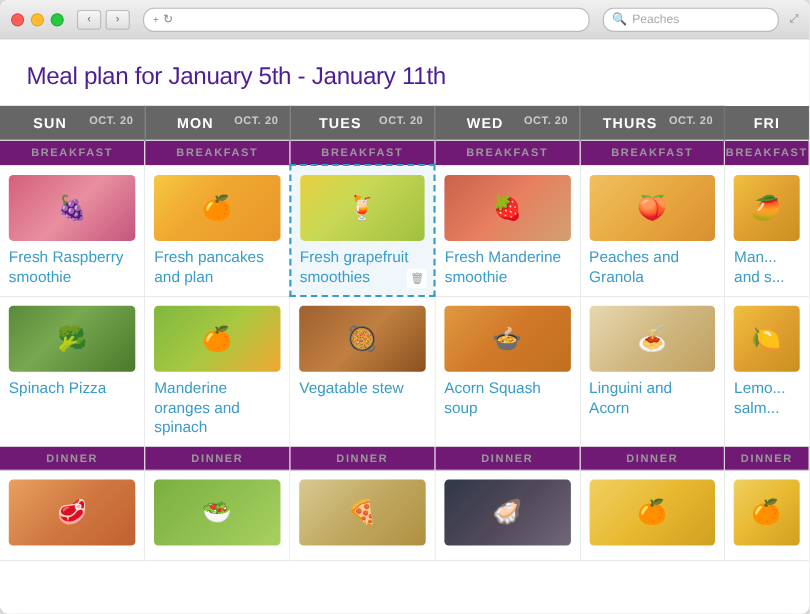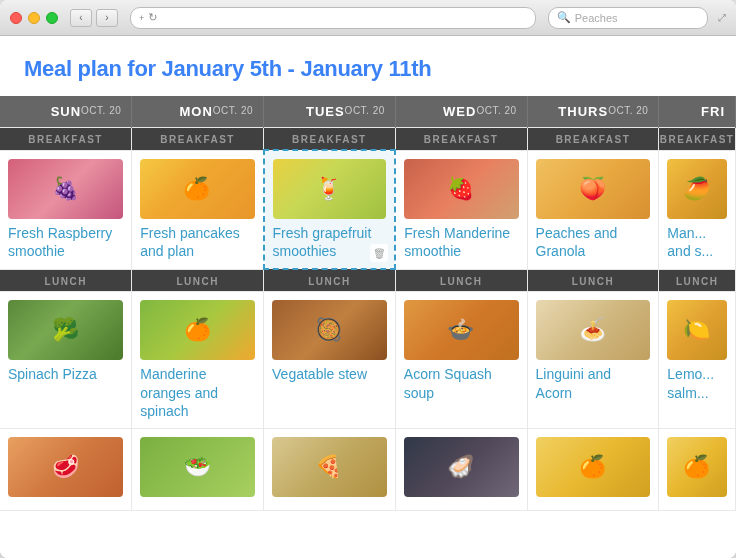--- a/index.html
+++ b/index.html
@@ -72,8 +72,8 @@
     }
     .page-title {
       font-size: 22px;
-      font-weight: 700;
-      color: #3b82f6;
+      font-weight: 400;
+      color: #4c1d95;
       letter-spacing: -0.3px;
     }
 

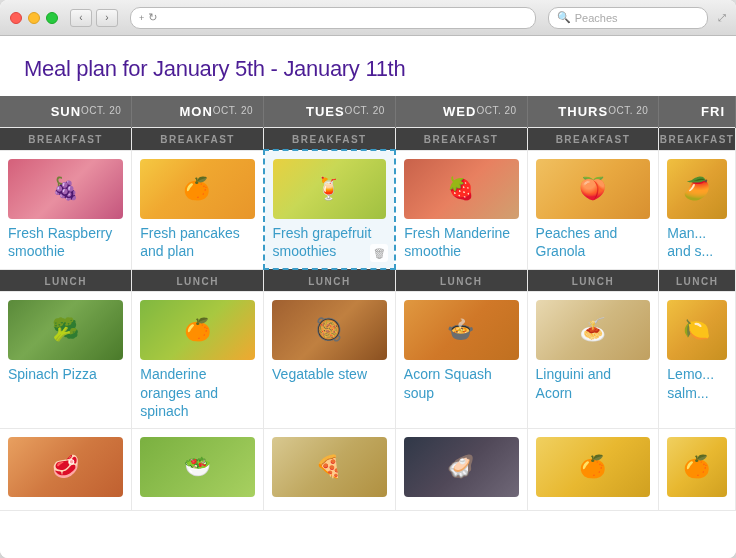--- a/index.html
+++ b/index.html
@@ -92,7 +92,7 @@
     .day-header {
       background: #666;
       color: #fff;
-      text-align: right;
+      text-align: center;
       padding: 8px 10px;
       font-size: 11px;
       font-weight: 600;

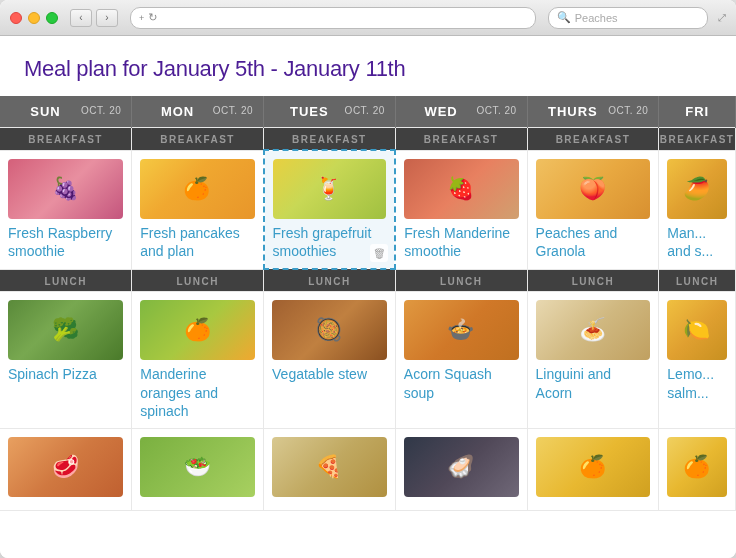--- a/index.html
+++ b/index.html
@@ -109,7 +109,7 @@
     }
     .day-header .day-date {
       font-size: 10px;
-      font-weight: 400;
+      font-weight: 700;
       color: #ccc;
       float: right;
       margin-top: 1px;

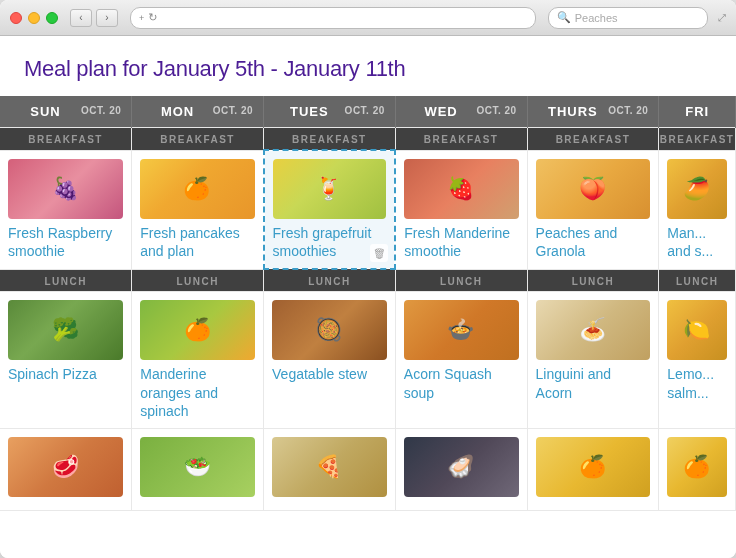--- a/index.html
+++ b/index.html
@@ -124,7 +124,7 @@
       letter-spacing: 1.5px;
       color: #999;
       padding: 6px 0 4px;
-      background: #404040;
+      background: #701a75;
       border-top: 1px solid #e8e8e8;
       border-bottom: 1px solid #e8e8e8;
       border-right: 1px solid #e8e8e8;

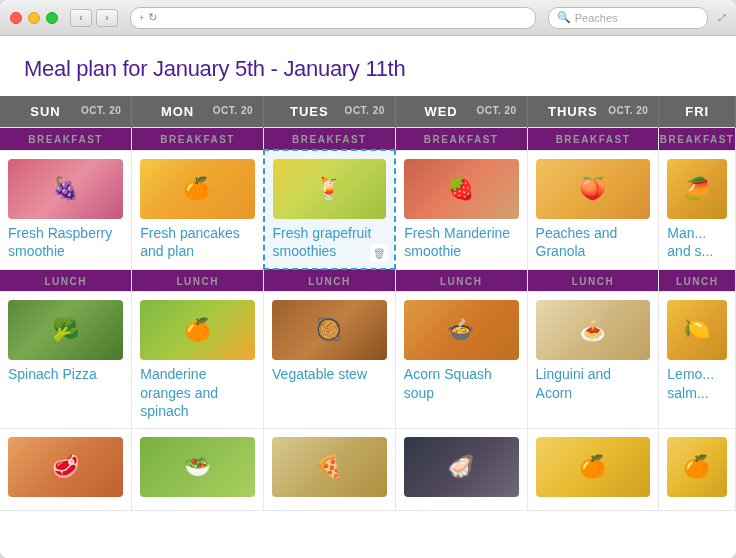--- a/index.html
+++ b/index.html
@@ -318,14 +318,6 @@
               </td>
             </tr>
             <tr>
-              <td class="section-label">LUNCH</td>
-              <td class="section-label">LUNCH</td>
-              <td class="section-label">LUNCH</td>
-              <td class="section-label">LUNCH</td>
-              <td class="section-label">LUNCH</td>
-              <td class="section-label">LUNCH</td>
-            </tr>
-            <tr>
               <td class="meal-cell">
                 <div class="meal-img-placeholder img-spinach">
                   <div class="food-decor">🥦</div>

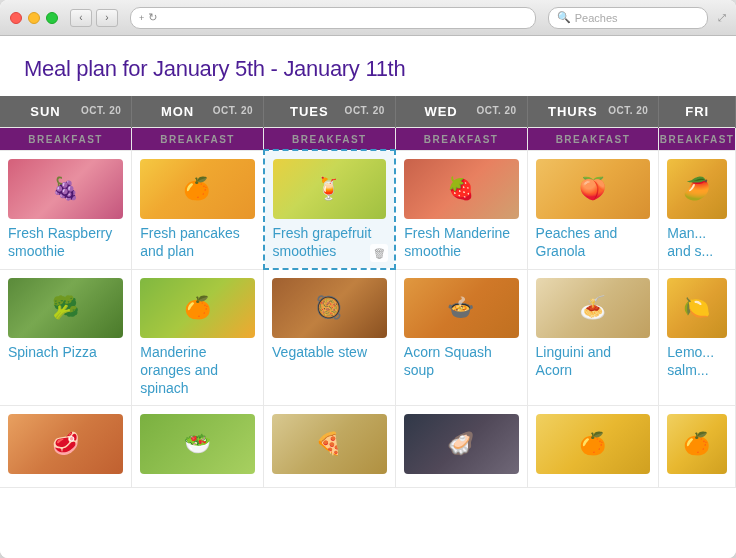--- a/index.html
+++ b/index.html
@@ -356,6 +356,14 @@
               </td>
             </tr>
             <tr>
+              <td class="section-label">DINNER</td>
+              <td class="section-label">DINNER</td>
+              <td class="section-label">DINNER</td>
+              <td class="section-label">DINNER</td>
+              <td class="section-label">DINNER</td>
+              <td class="section-label">DINNER</td>
+            </tr>
+            <tr>
               <td class="meal-cell">
                 <div class="meal-img-placeholder img-dinner1">
                   <div class="food-decor">🥩</div>

